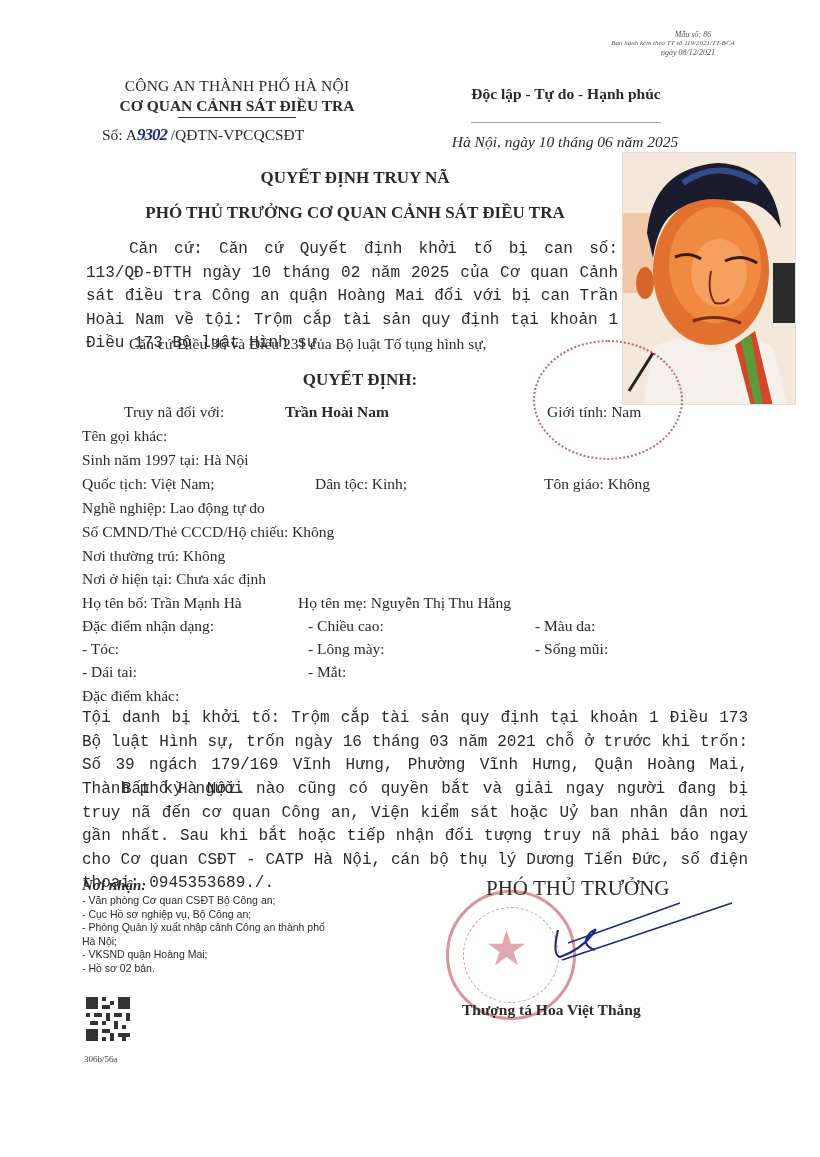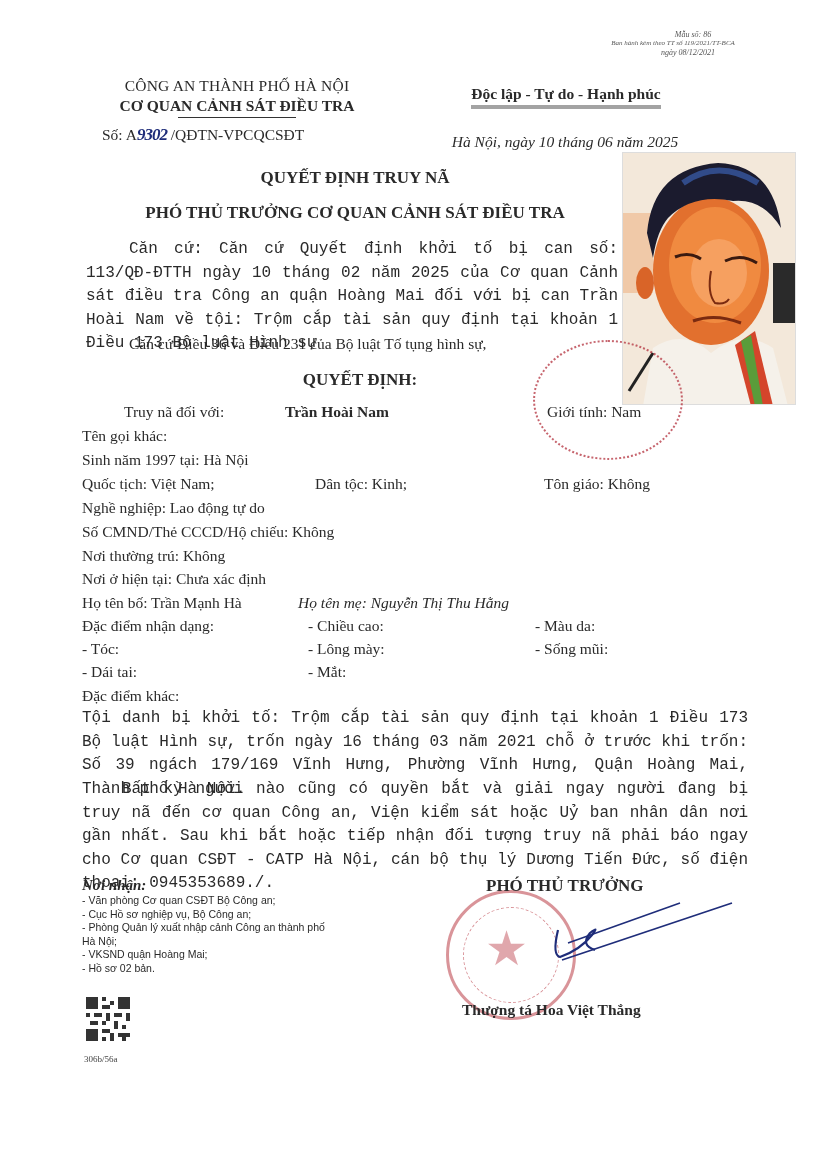--- a/index.html
+++ b/index.html
@@ -18,7 +18,7 @@
 
   .hdr-right { left: 382px; top: 84px; width: 368px; text-align: center; }
   .hdr-right .l1 { font-size: 15.5px; font-weight: bold; line-height: 20px; }
-  .hdr-right .l2 { font-size: 15.5px; font-weight: bold; line-height: 20px; display: inline-block; border-bottom: 4px solid #a3a3a3; padding-bottom: 1px; }
+  .hdr-right .l2 { font-size: 15.5px; font-weight: bold; line-height: 20px; display: inline-block; border-bottom: 1px solid #a3a3a3; padding-bottom: 18px; }
   .place-date { left: 380px; top: 133px; width: 370px; text-align: center; font-size: 15.5px; font-style: italic; }
 
   .title1 { left: 80px; top: 168px; width: 550px; text-align: center; font-size: 17px; font-weight: bold; }

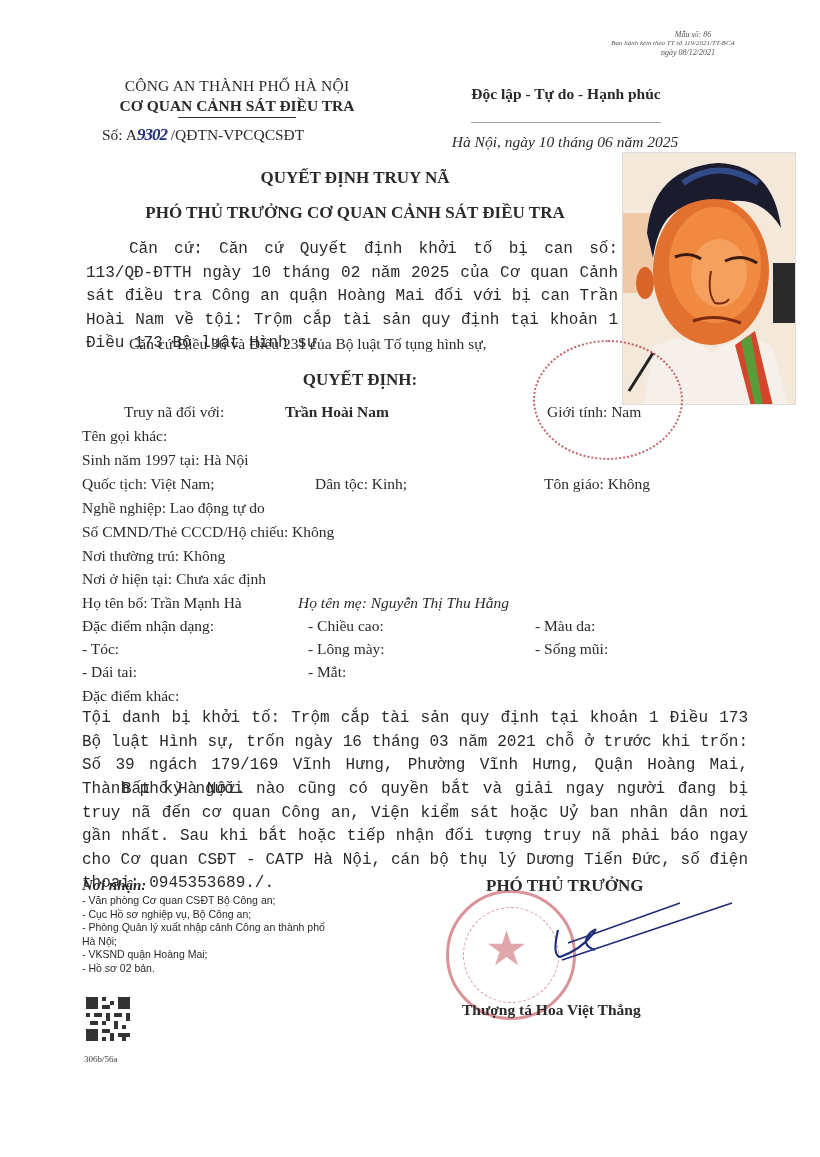--- a/index.html
+++ b/index.html
@@ -121,7 +121,7 @@
 <div class="abs row" style="left:82px; top:567px;">Nơi ở hiện tại: Chưa xác định</div>
 
 <div class="abs row" style="left:82px; top:591px;">Họ tên bố: Trần Mạnh Hà</div>
-<div class="abs row" style="left:298px; top:591px;font-style:italic;">Họ tên mẹ: Nguyễn Thị Thu Hằng</div>
+<div class="abs row" style="left:298px; top:591px;">Họ tên mẹ: Nguyễn Thị Thu Hằng</div>
 
 <div class="abs row" style="left:82px; top:614px;">Đặc điểm nhận dạng:</div>
 <div class="abs row" style="left:308px; top:614px;">- Chiều cao:</div>

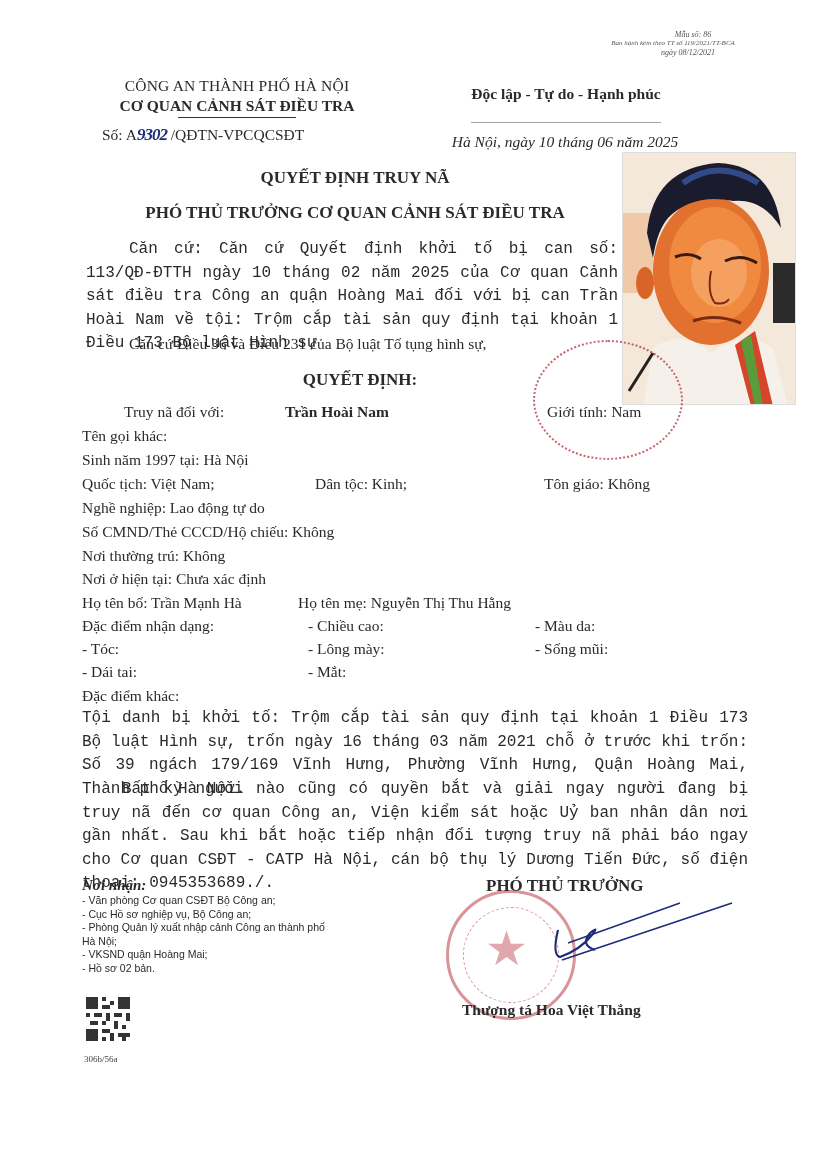--- a/index.html
+++ b/index.html
@@ -45,7 +45,7 @@
   .qr { left: 86px; top: 997px; width: 44px; height: 44px; }
   .qr-code { left: 84px; top: 1054px; font-size: 9px; color: #444; }
 
-  .sign-title { left: 486px; top: 876px; font-size: 17px; font-weight: bold; }
+  .sign-title { left: 486px; top: 876px; font-size: 21px; font-weight: normal; }
   .signer { left: 462px; top: 1001px; font-size: 15.5px; font-weight: bold; }
   .signature { left: 540px; top: 895px; width: 200px; height: 90px; }
 </style>

